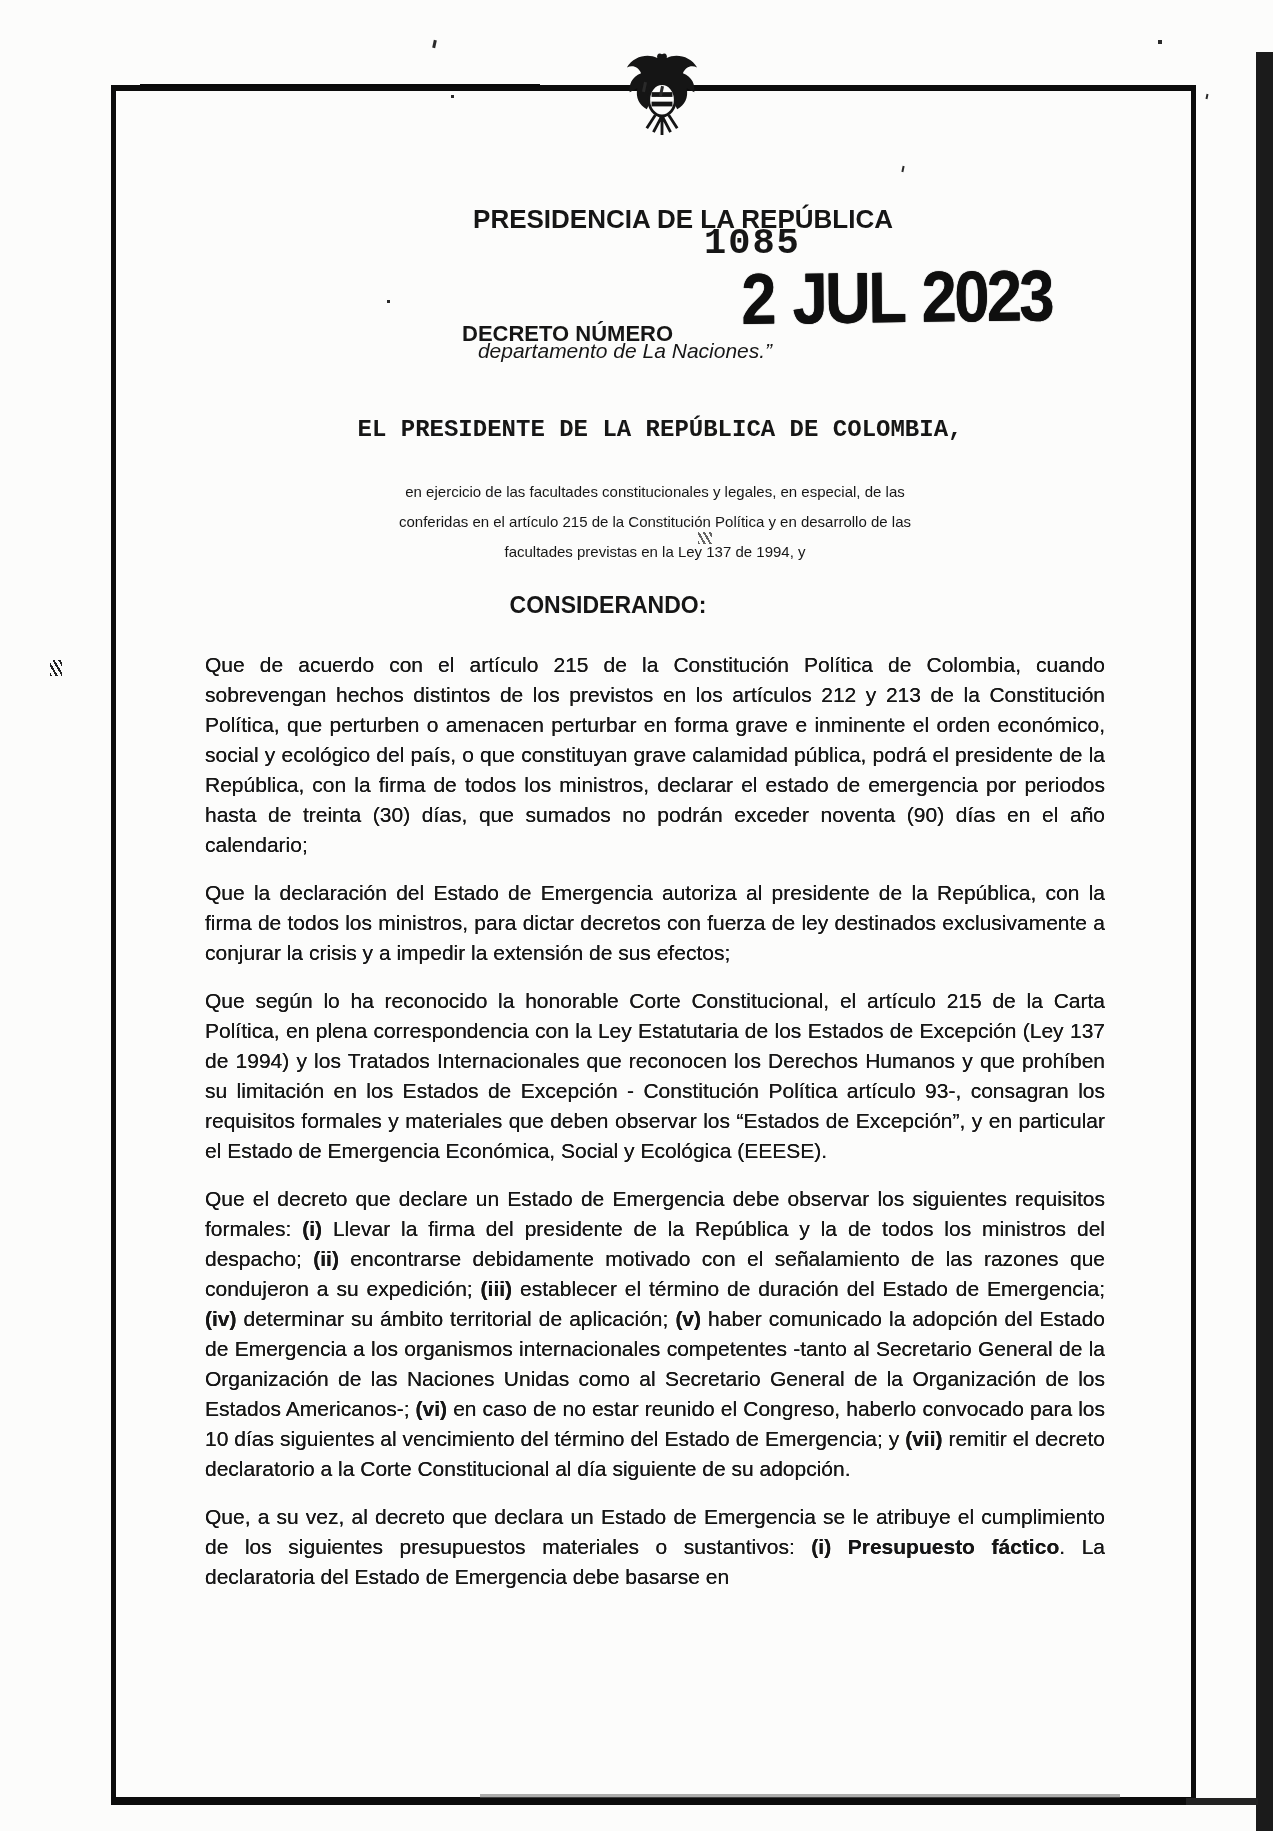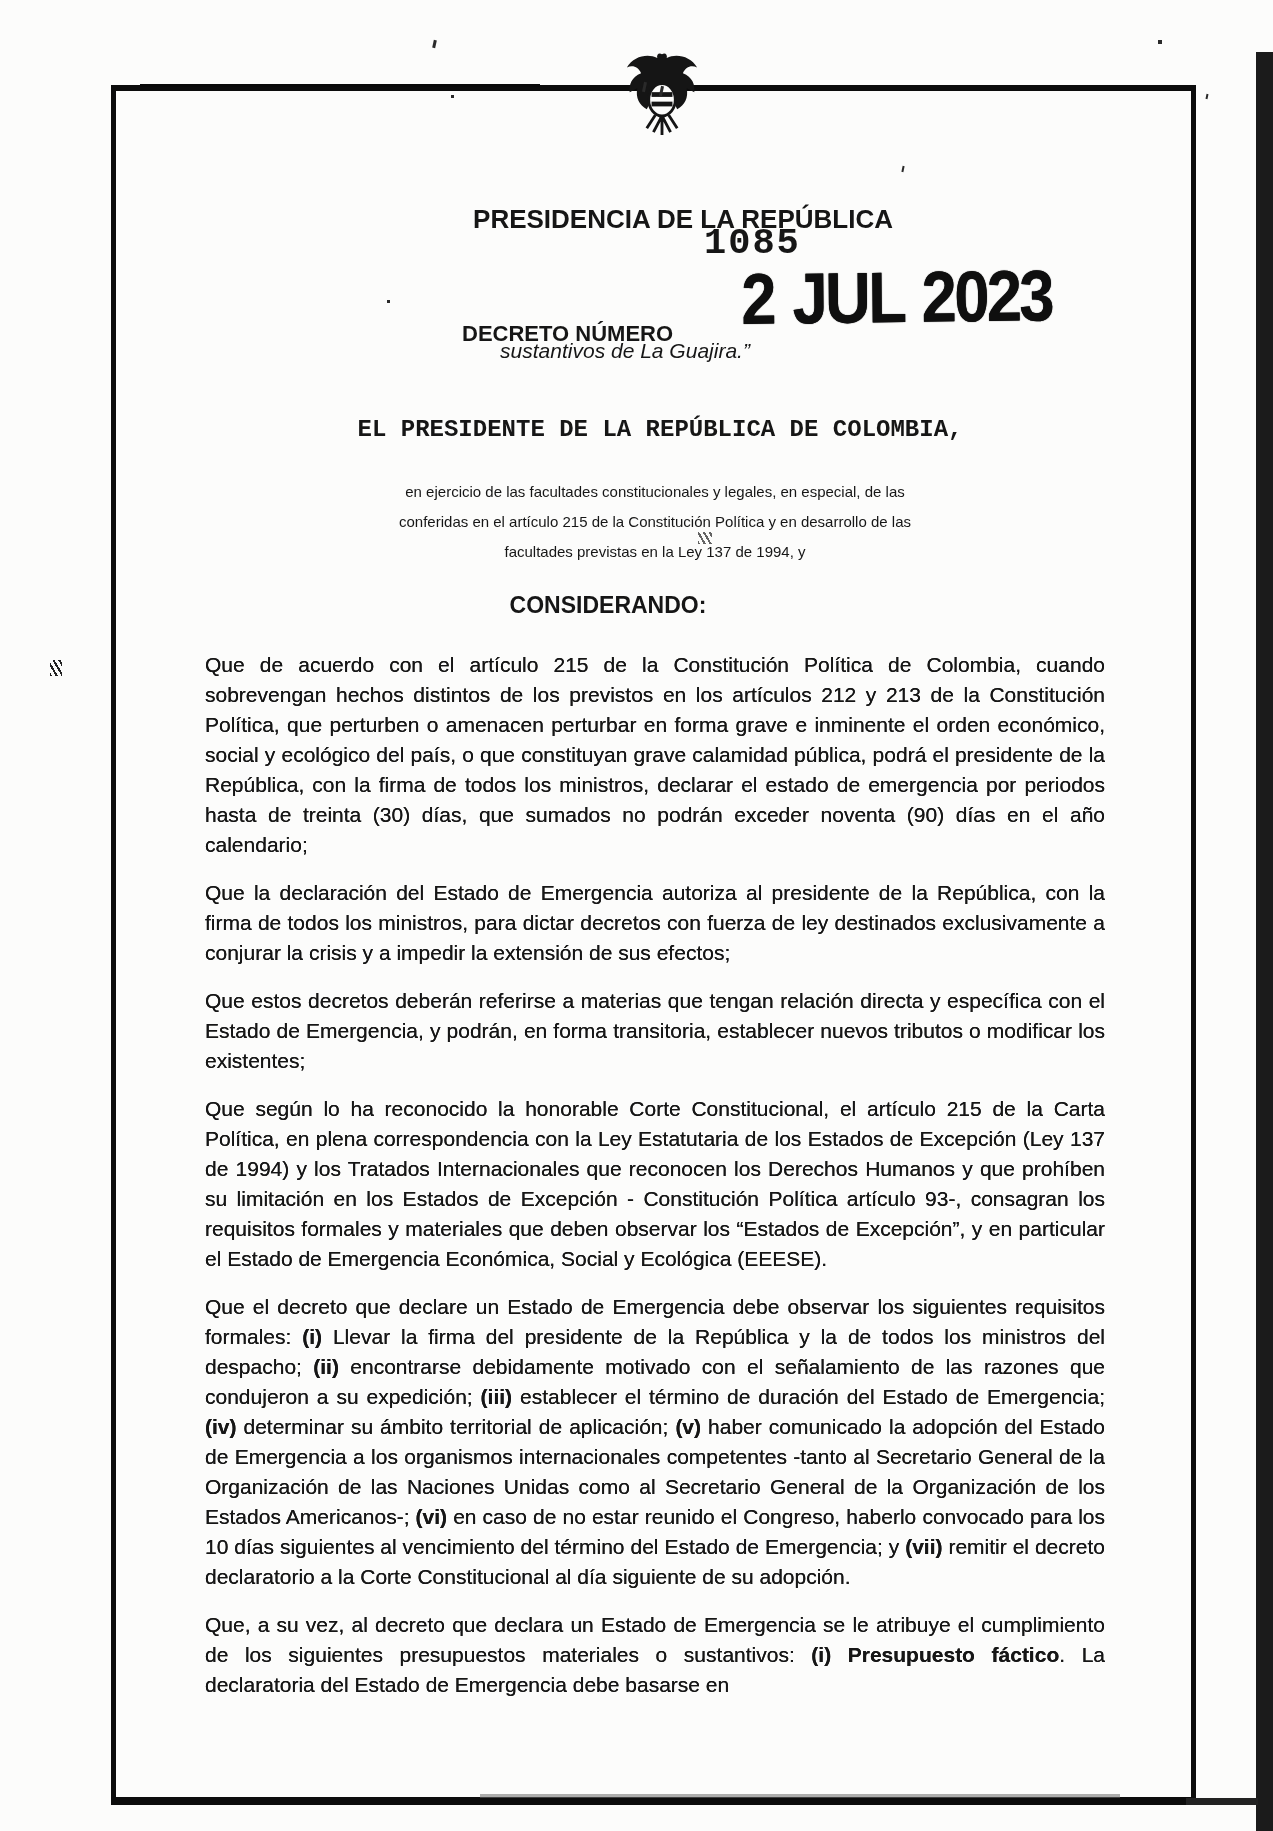--- a/index.html
+++ b/index.html
@@ -102,7 +102,7 @@
   <div class="date-stamp">2 JUL 2023</div>
 
   <div class="subject">
-    <div>sustantivos de La Guajira.”</div>
+    <div>departamento de La Naciones.”</div>
   </div>
 
   <div class="issuer">EL PRESIDENTE DE LA REPÚBLICA DE COLOMBIA,</div>

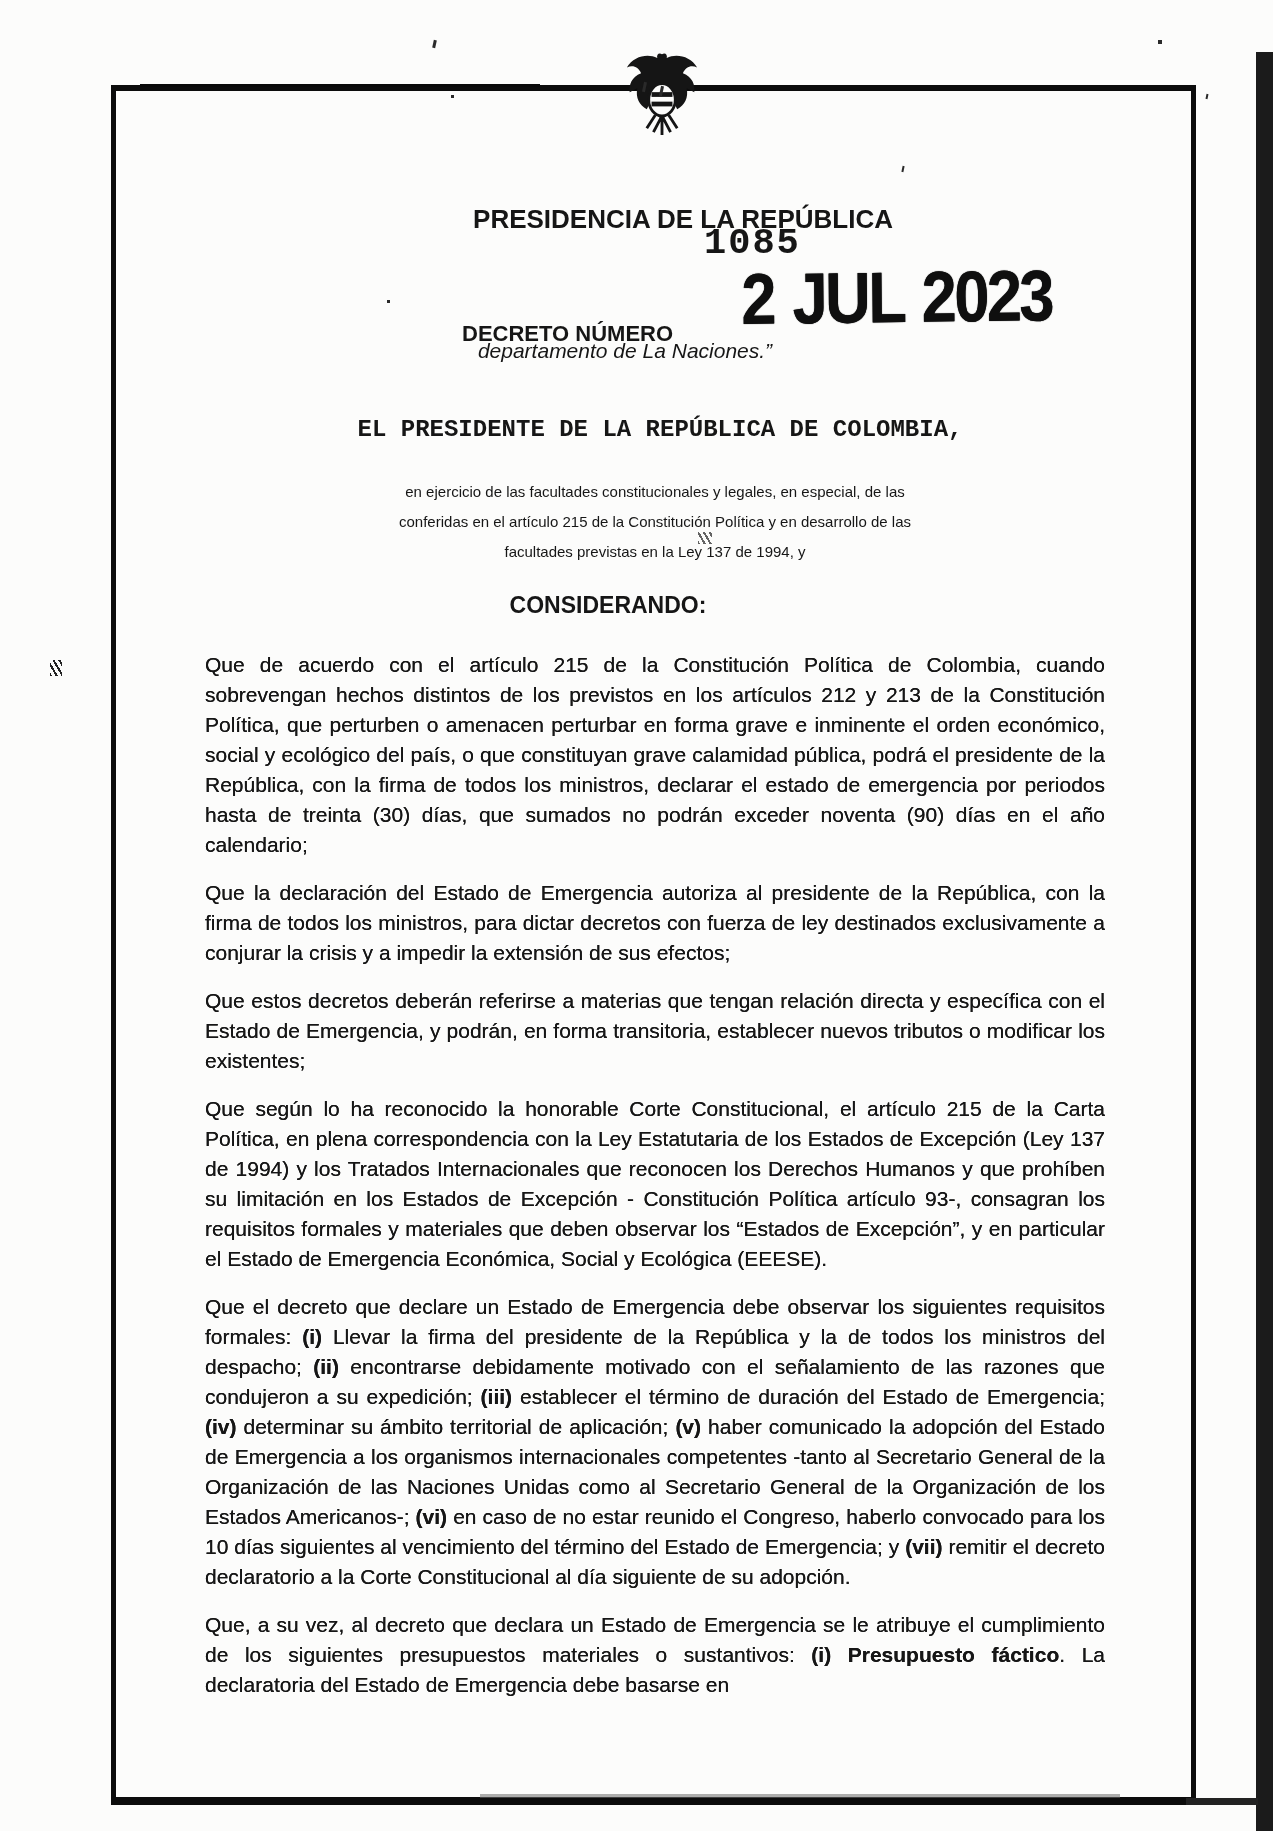--- a/index.html
+++ b/index.html
@@ -118,7 +118,6 @@
   <div class="body-text">
     <p><span>Que de acuerdo con el artículo 215 de la Constitución Política de Colombia, cuando sobrevengan hechos distintos de los previstos en los artículos 212 y 213 de la Constitución Política, que perturben o amenacen perturbar en forma grave e inminente el orden económico, social y ecológico del país, o que constituyan grave calamidad pública, podrá el presidente de la República, con la firma de todos los ministros, declarar el estado de emergencia por periodos hasta de treinta (30) días, que sumados no podrán exceder noventa (90) días en el año calendario;</span></p>
     <p><span>Que la declaración del Estado de Emergencia autoriza al presidente de la República, con la firma de todos los ministros, para dictar decretos con fuerza de ley destinados exclusivamente a conjurar la crisis y a impedir la extensión de sus efectos;</span></p>
-    <p><span>Que estos decretos deberán referirse a materias que tengan relación directa y específica con el Estado de Emergencia, y podrán, en forma transitoria, establecer nuevos tributos o modificar los existentes;</span></p>
     <p><span>Que según lo ha reconocido la honorable Corte Constitucional, el artículo 215 de la Carta Política, en plena correspondencia con la Ley Estatutaria de los Estados de Excepción (Ley 137 de 1994) y los Tratados Internacionales que reconocen los Derechos Humanos y que prohíben su limitación en los Estados de Excepción - Constitución Política artículo 93-, consagran los requisitos formales y materiales que deben observar los “Estados de Excepción”, y en particular el Estado de Emergencia Económica, Social y Ecológica (EEESE).</span></p>
     <p><span>Que el decreto que declare un Estado de Emergencia debe observar los siguientes requisitos formales: </span><b>(i)</b><span> Llevar la firma del presidente de la República y la de todos los ministros del despacho; </span><b>(ii)</b><span> encontrarse debidamente motivado con el señalamiento de las razones que condujeron a su expedición; </span><b>(iii)</b><span> establecer el término de duración del Estado de Emergencia; </span><b>(iv)</b><span> determinar su ámbito territorial de aplicación; </span><b>(v)</b><span> haber comunicado la adopción del Estado de Emergencia a los organismos internacionales competentes -tanto al Secretario General de la Organización de las Naciones Unidas como al Secretario General de la Organización de los Estados Americanos-; </span><b>(vi)</b><span> en caso de no estar reunido el Congreso, haberlo convocado para los 10 días siguientes al vencimiento del término del Estado de Emergencia; y </span><b>(vii)</b><span> remitir el decreto declaratorio a la Corte Constitucional al día siguiente de su adopción.</span></p>
     <p><span>Que, a su vez, al decreto que declara un Estado de Emergencia se le atribuye el cumplimiento de los siguientes presupuestos materiales o sustantivos: </span><b>(i)</b><span> </span><b>Presupuesto fáctico</b><span>. La declaratoria del Estado de Emergencia debe basarse en</span></p>

